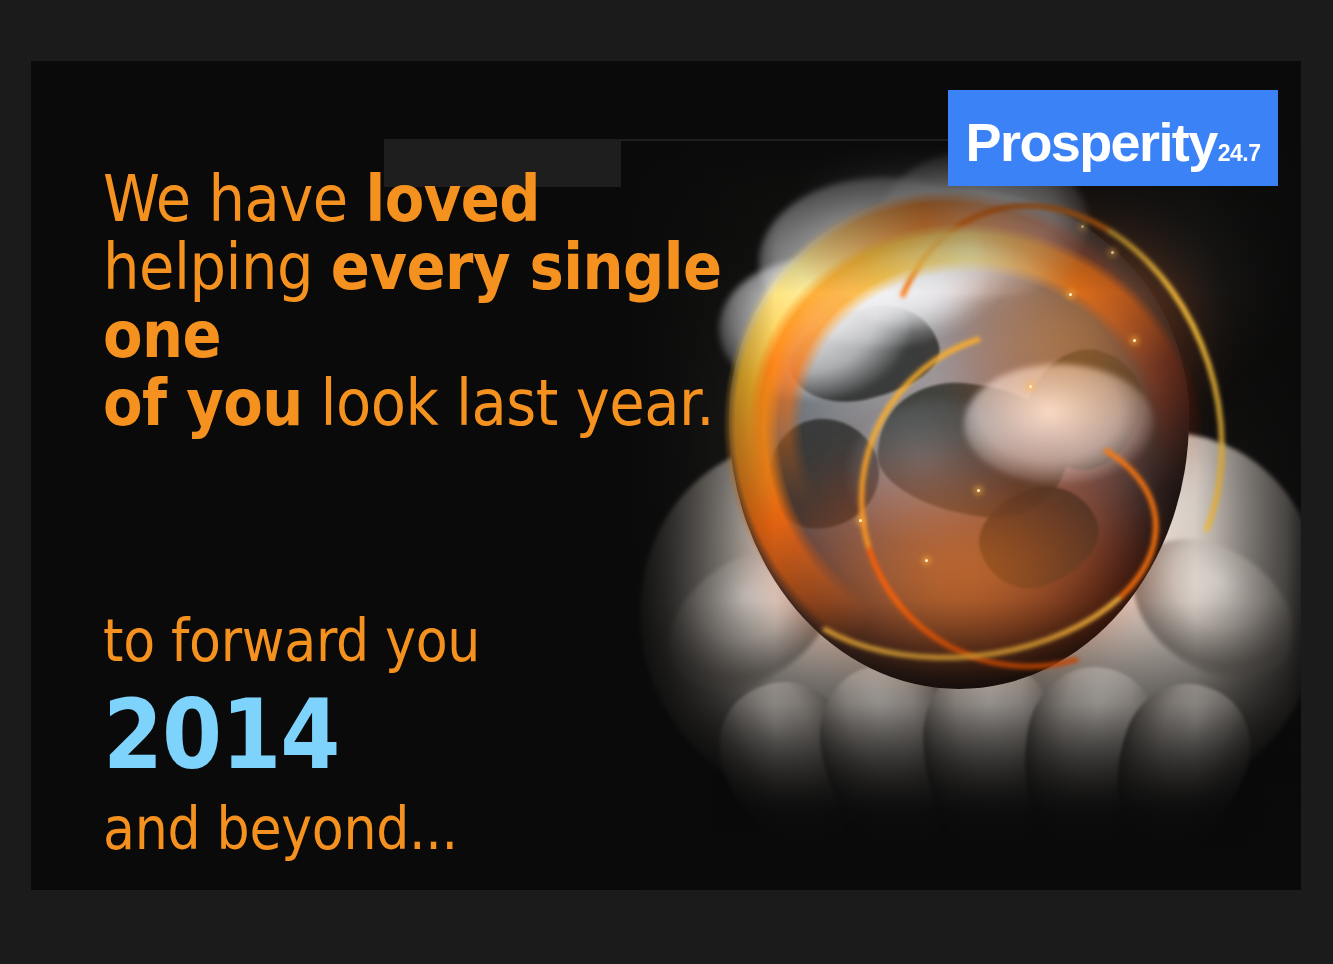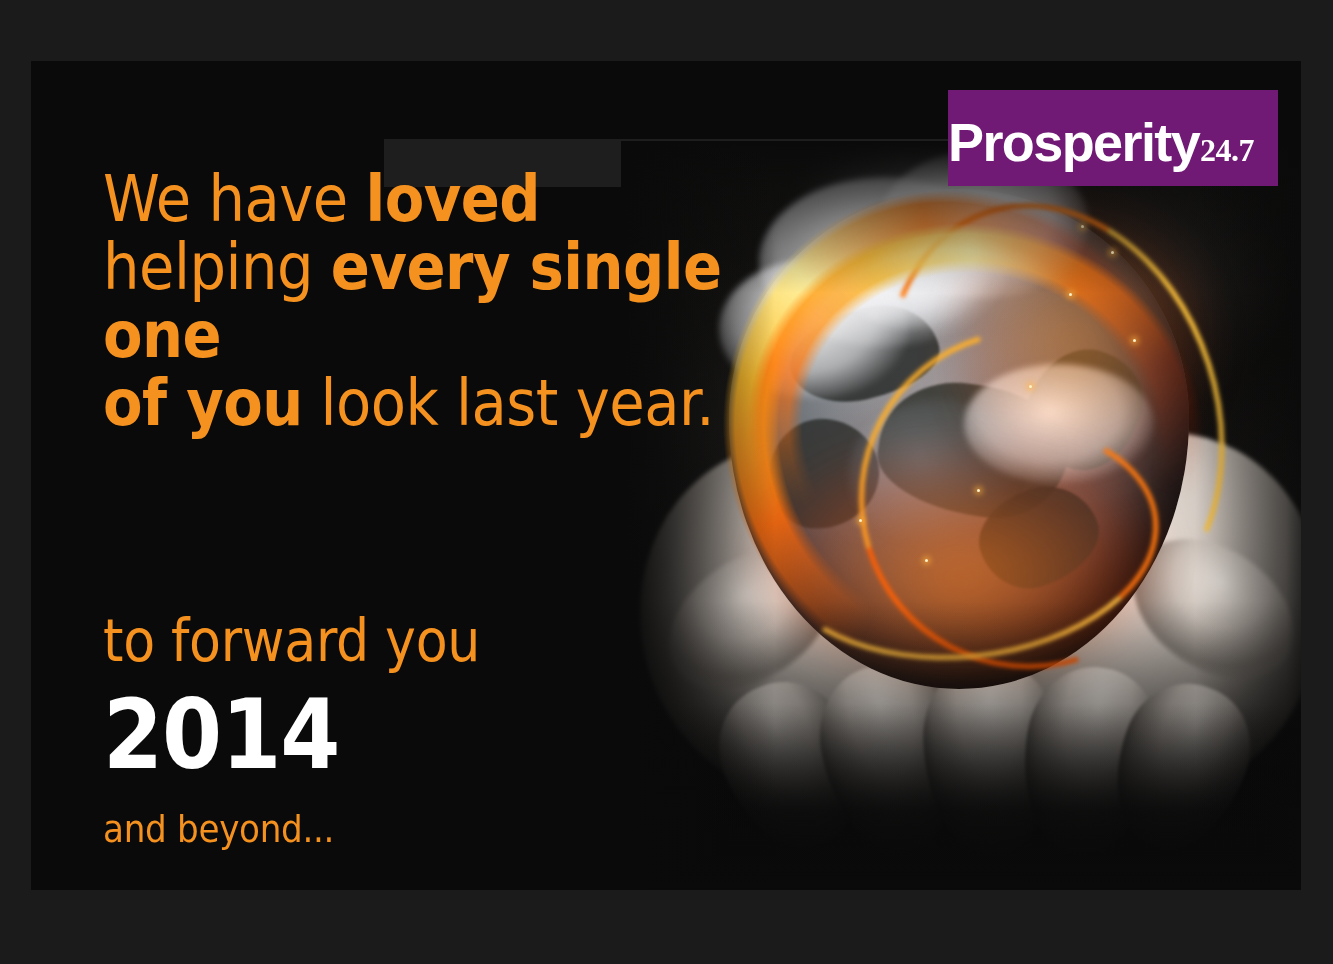--- a/index.html
+++ b/index.html
@@ -233,9 +233,10 @@
     top: 29px;    
     width: 330px;
     height: 96px;
-    background: #701a75;
+    background: #3b82f6;
     display: flex;
     align-items: center;
+    justify-content: center;
   }
   .logo-lockup {
     display: flex;

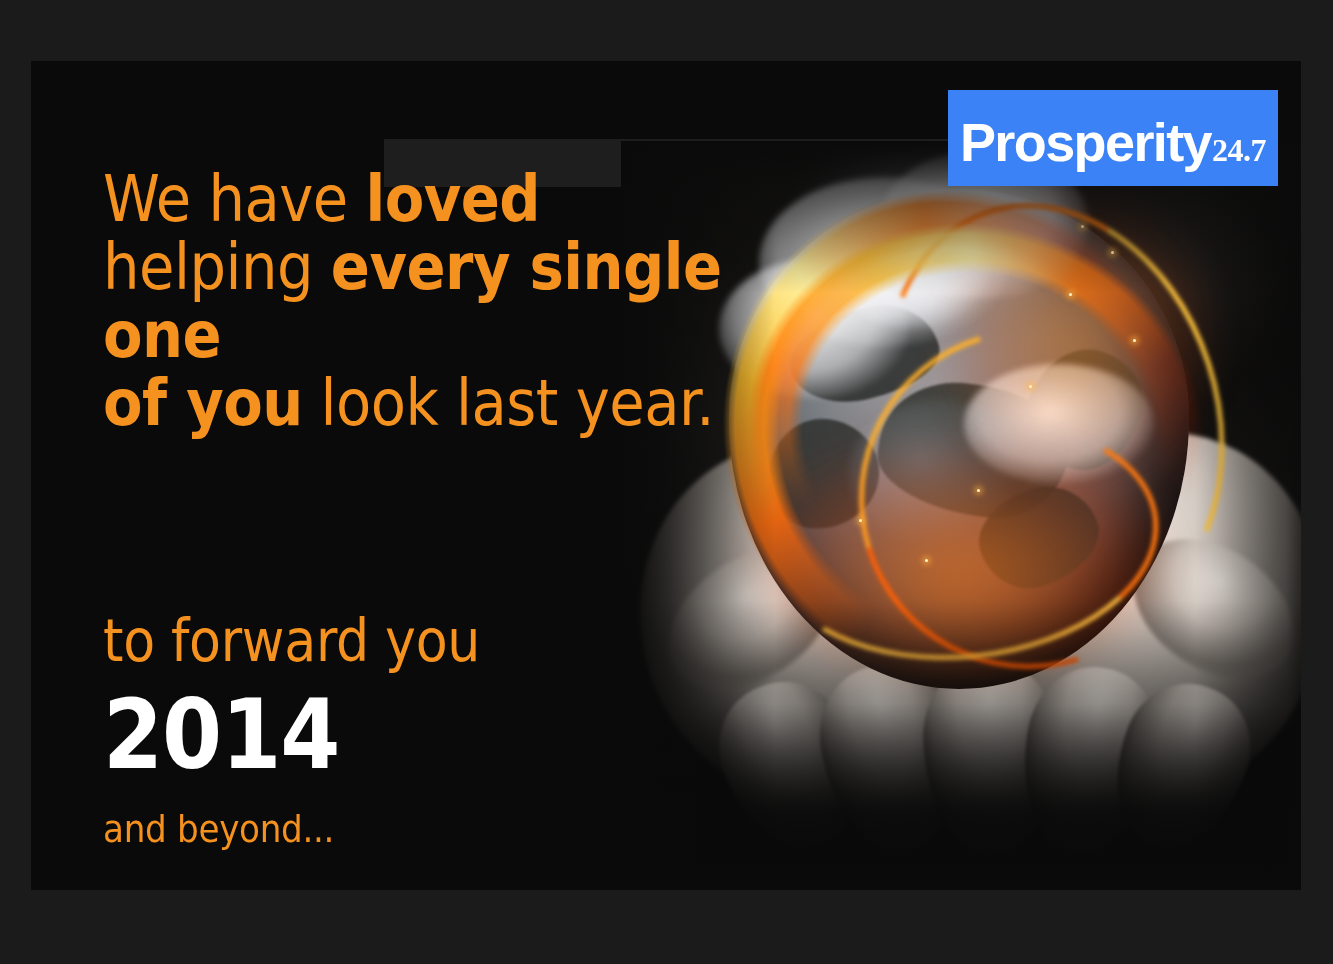--- a/index.html
+++ b/index.html
@@ -252,9 +252,9 @@
     line-height: 1;
   }
   .logo-suffix {
-    font-family: Liberation Serif, serif;
+    font-family: Liberation Sans, sans-serif;
     font-weight: 700;
-    font-size: 32px;
+    font-size: 23px;
     letter-spacing: -0.5px;
     color: #ffffff;
     line-height: 1;

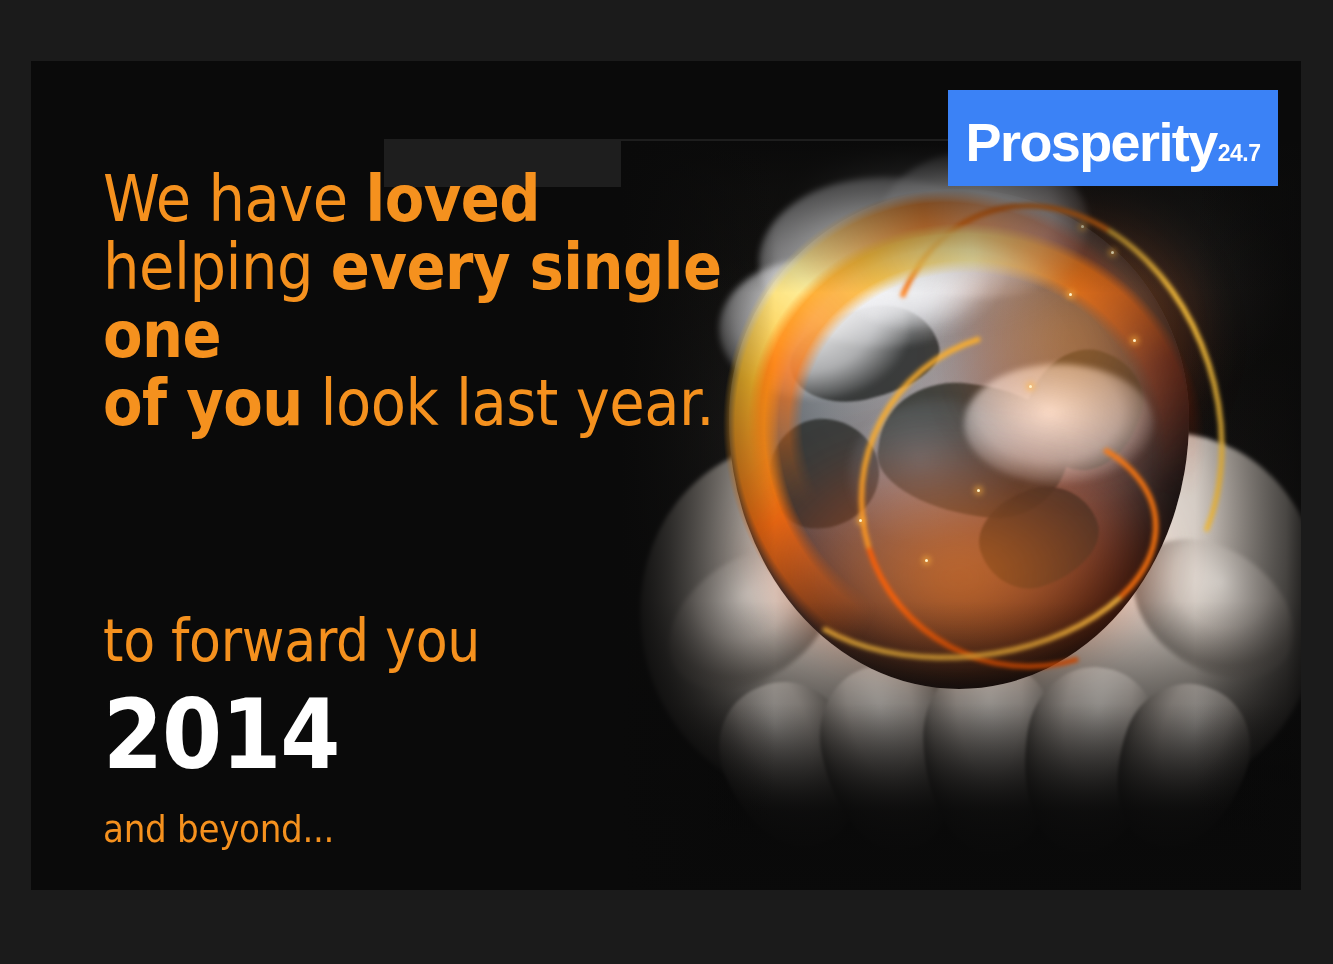--- a/index.html
+++ b/index.html
@@ -295,7 +295,7 @@
     font-size: 96px;
     line-height: 108px;
     letter-spacing: -1px;
-    color: #ffffff;
+    color: #7dd3fc;
     margin-top: 6px;
   }
   .tail {

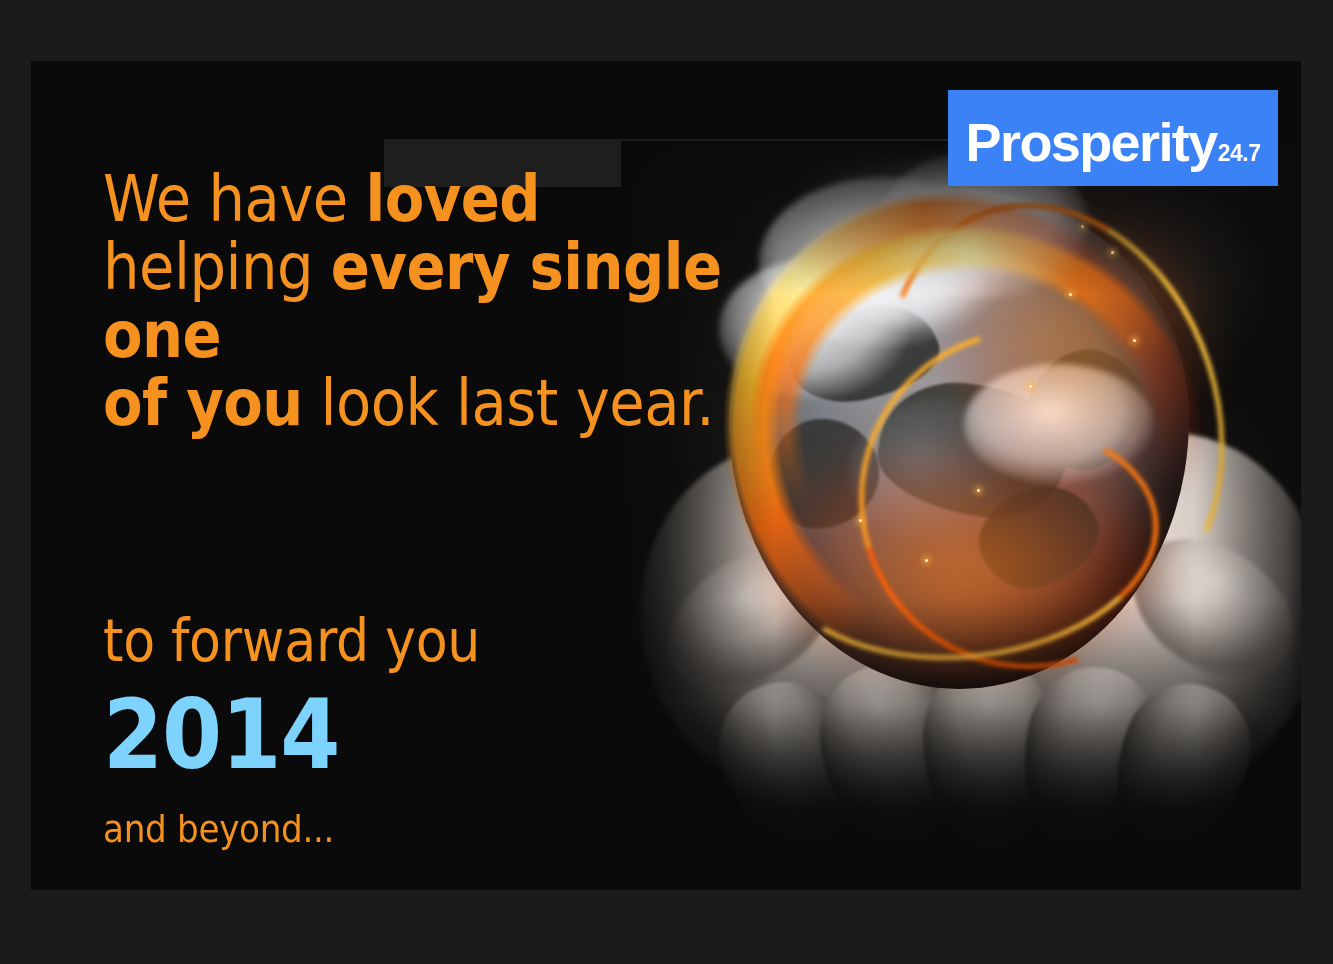--- a/index.html
+++ b/index.html
@@ -300,7 +300,7 @@
   }
   .tail {
     display: block;
-    font-size: 38px;
+    font-size: 58px;
     line-height: 64px;
     margin-top: 8px;
   }

